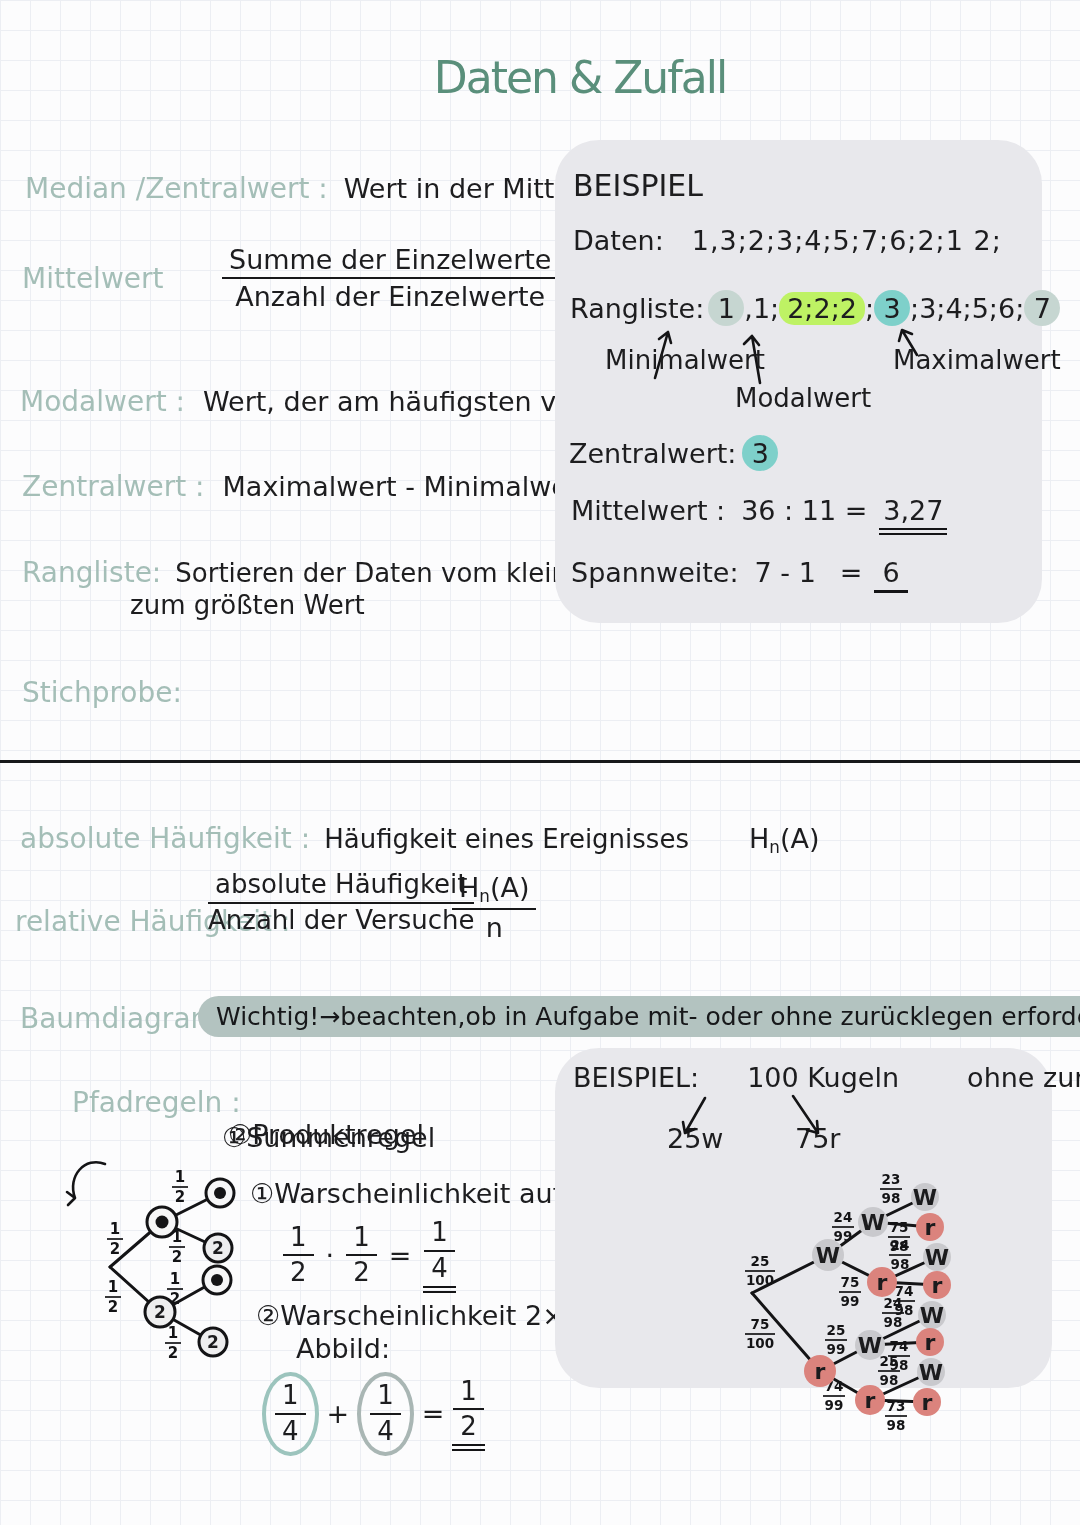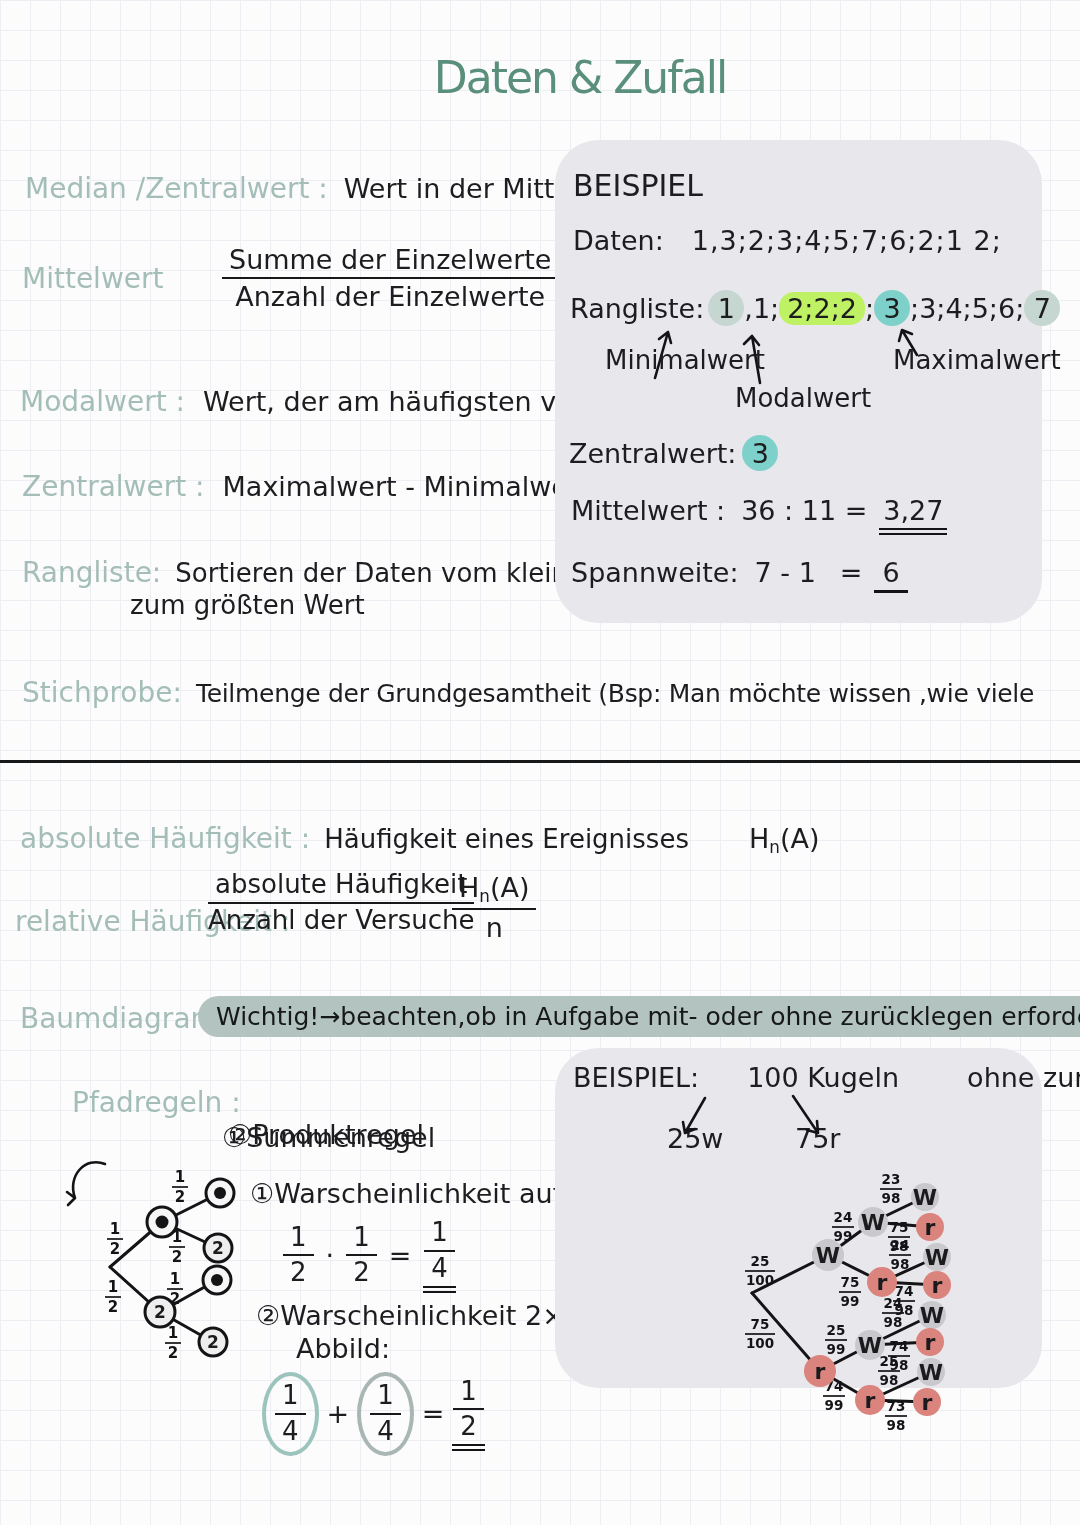--- a/index.html
+++ b/index.html
@@ -95,7 +95,6 @@
 
 <div class="abs row" style="left:22px;top:676px;">
   <span class="sage t28">Stichprobe:</span>
-  <span class="ink t25" style="margin-left:14px;letter-spacing:-0.3px;">Teilmenge der Grundgesamtheit  (Bsp: Man möchte wissen ,wie viele</span>
 </div>
 
 <div class="divider" style="top:760px;"></div>

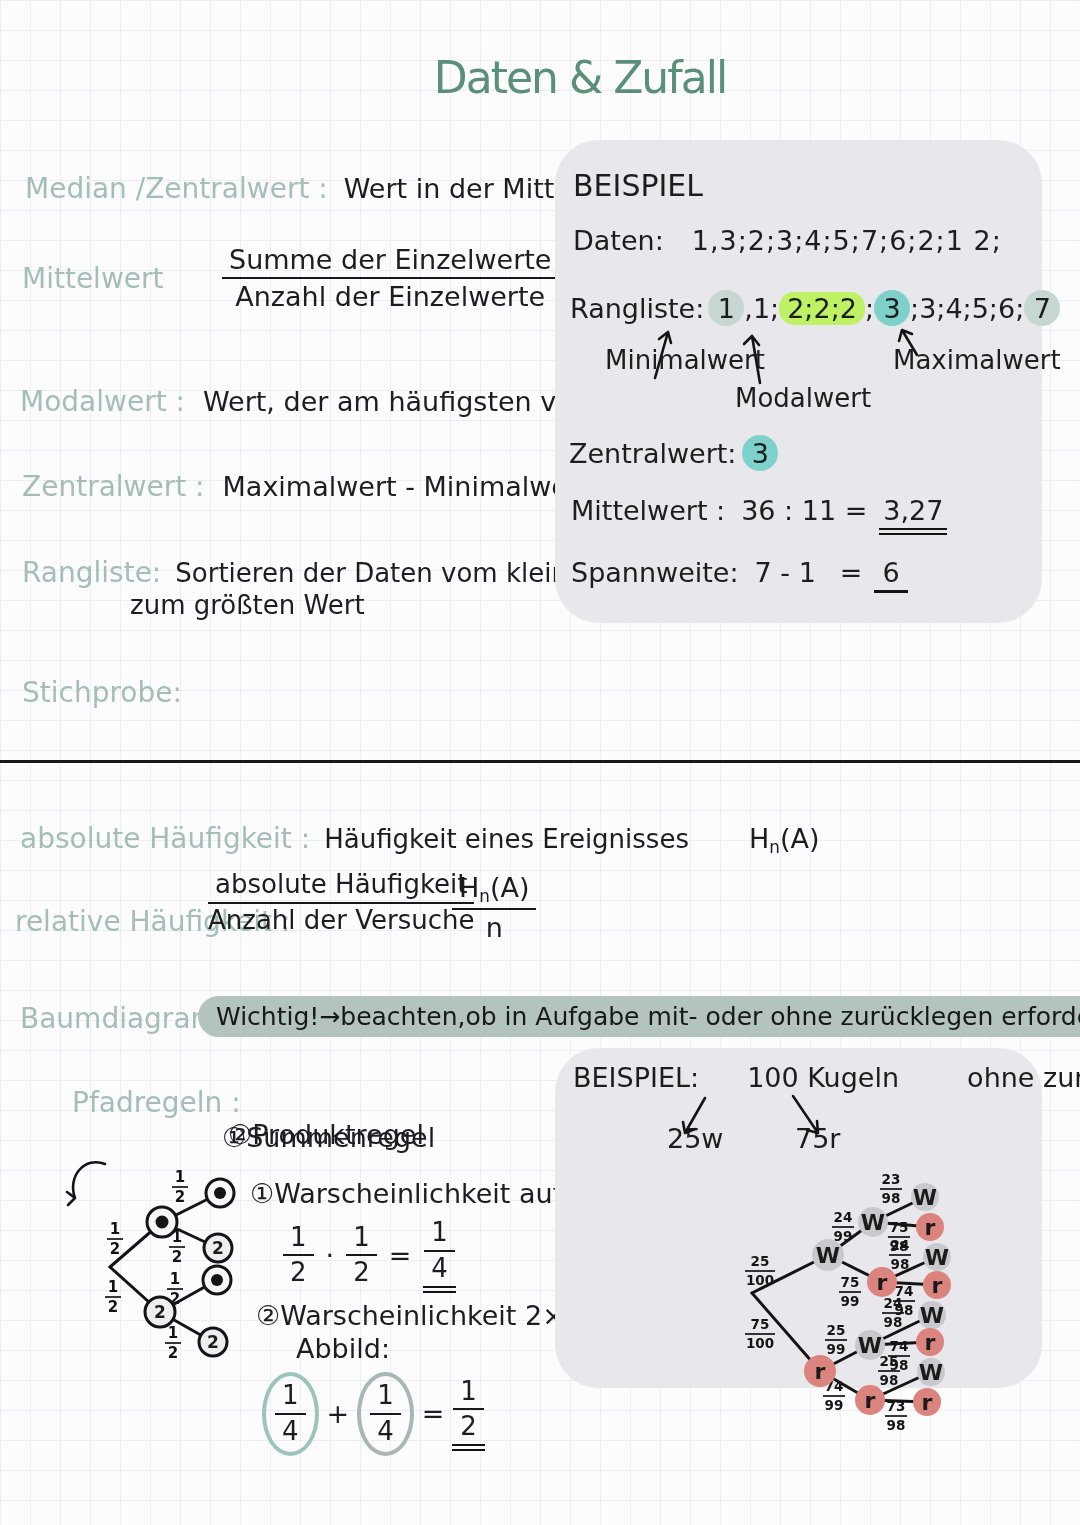--- a/index.html
+++ b/index.html
@@ -282,7 +282,7 @@
     </span>
 </div>
 
-<div class="box" style="left:555px;top:1048px;width:487px;height:340px;">
+<div class="box" style="left:555px;top:1048px;width:487px;height:340px;padding-left:10px;">
   <div class="abs row" style="left:18px;top:14px;">
     <span class="ink t27">BEISPIEL:</span>
     <span class="ink t27" style="margin-left:48px;">100 Kugeln</span>

